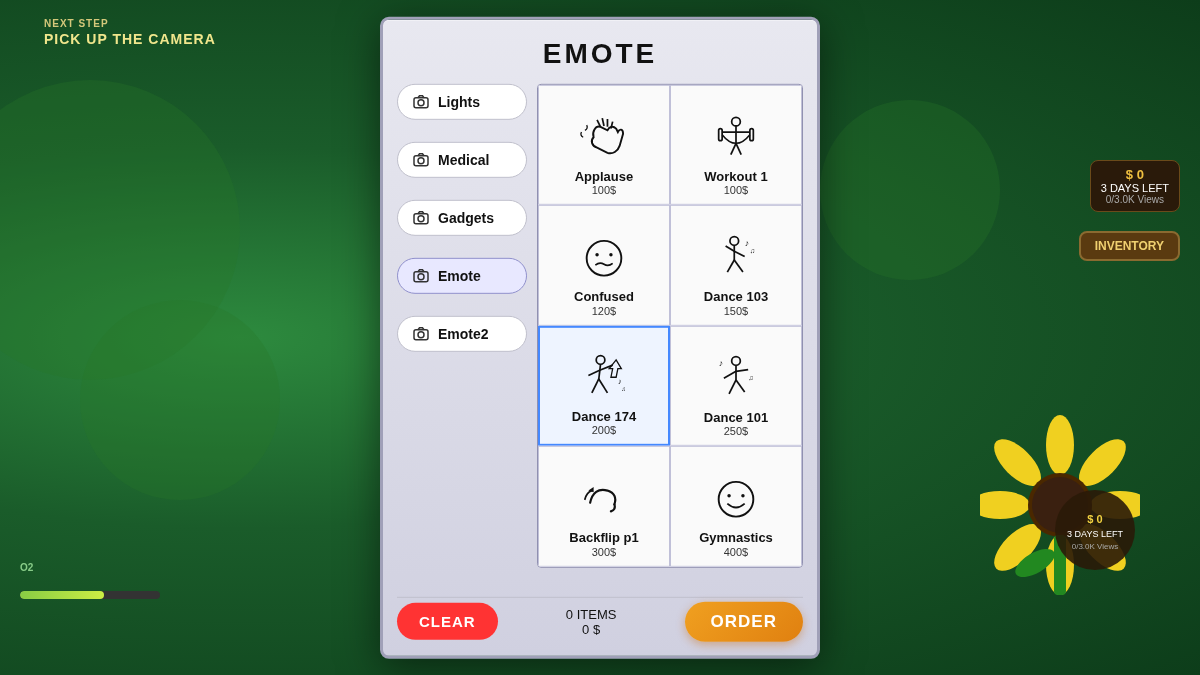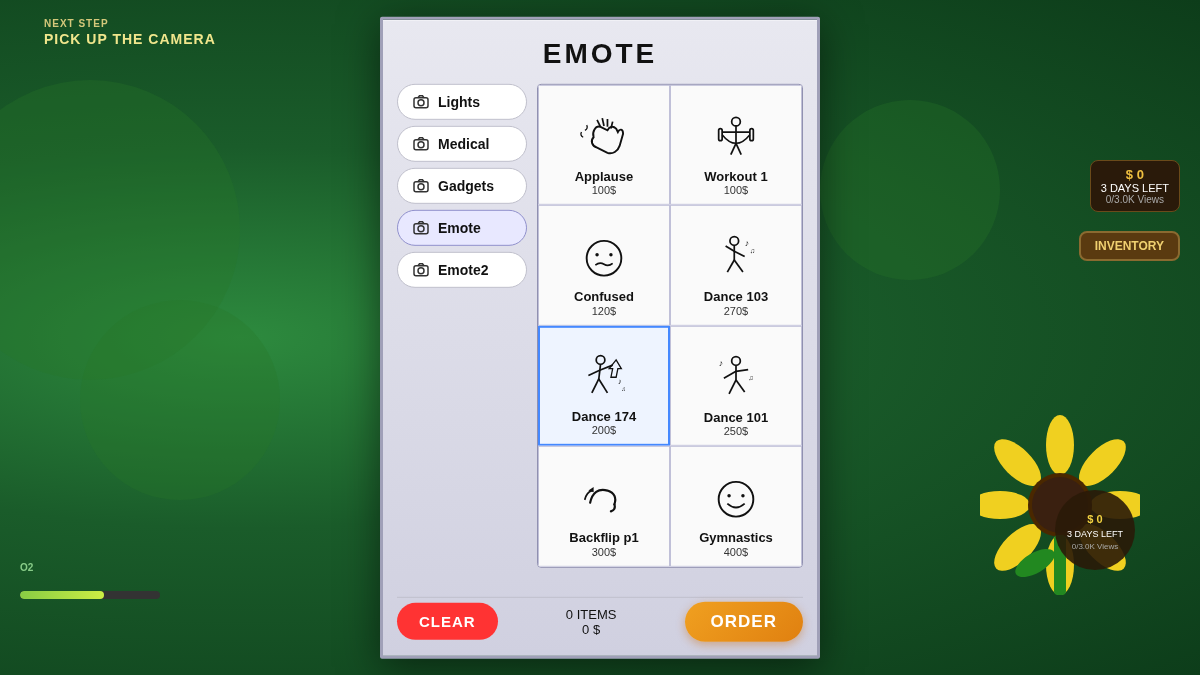--- a/index.html
+++ b/index.html
@@ -127,7 +127,7 @@
       width: 440px;
       min-height: 620px;
       background: linear-gradient(180deg, #e8e8f0 0%, #d0d0e0 100%);
-      border-radius: 2px;
+      border-radius: 9px;
       border: 3px solid #a0a0b8;
       box-shadow: 0 8px 40px rgba(0,0,0,0.5), inset 0 1px 0 rgba(255,255,255,0.5);
       z-index: 20;

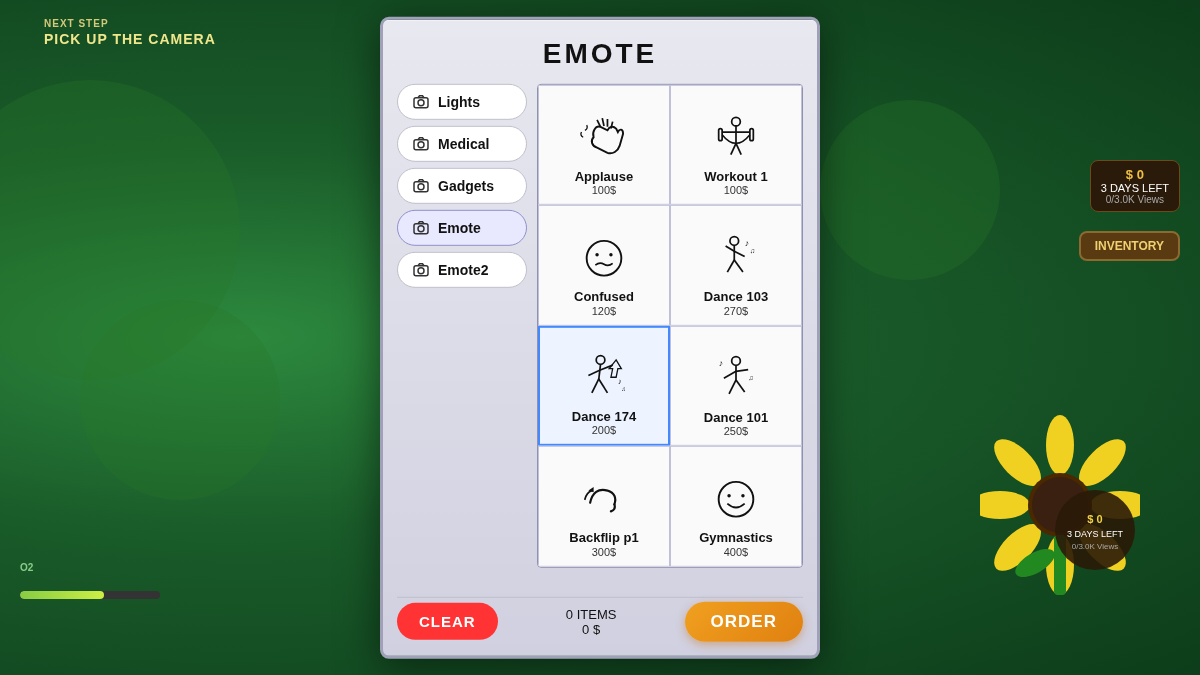--- a/index.html
+++ b/index.html
@@ -158,7 +158,7 @@
     .nav-list {
       display: flex;
       flex-direction: column;
-      gap: 6px;
+      gap: 22px;
       width: 130px;
       flex-shrink: 0;
     }

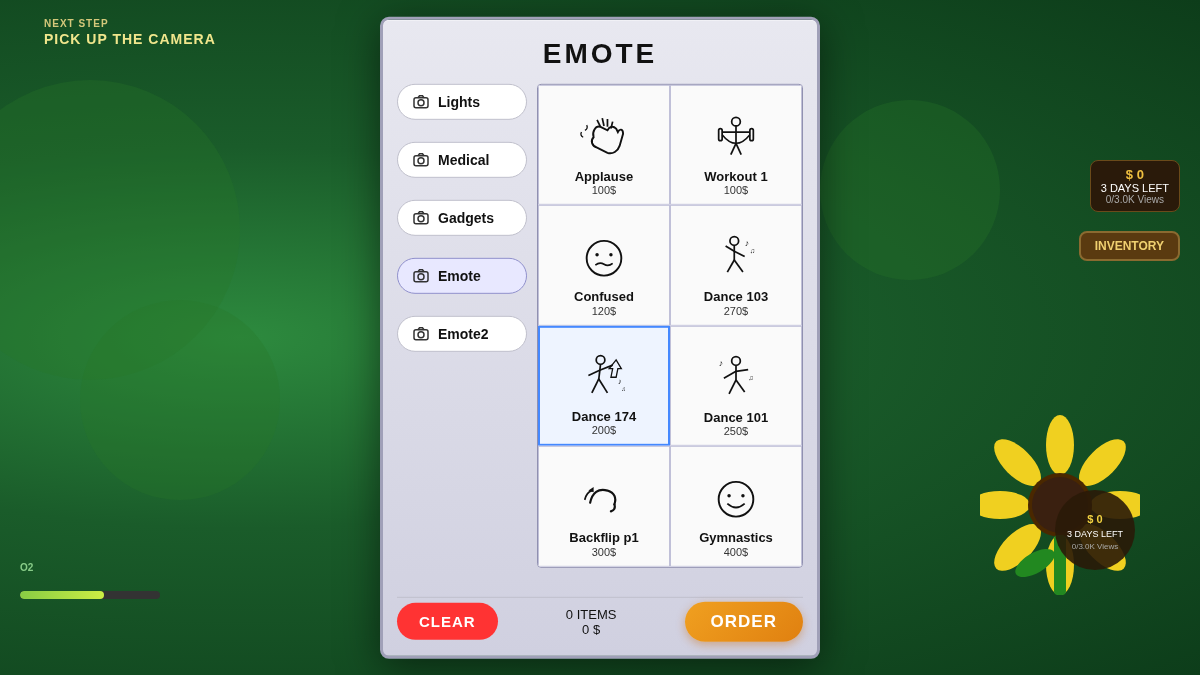--- a/index.html
+++ b/index.html
@@ -485,7 +485,7 @@
           </svg>
         </div>
         <div class="item-name">Dance 103</div>
-        <div class="item-price">270$</div>
+        <div class="item-price">150$</div>
       </div>
 
       <div class="grid-item selected">

